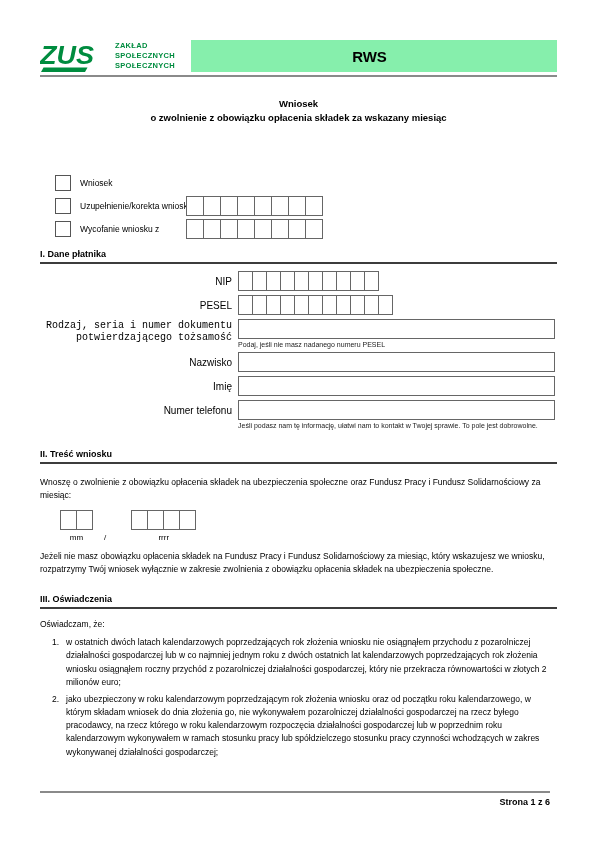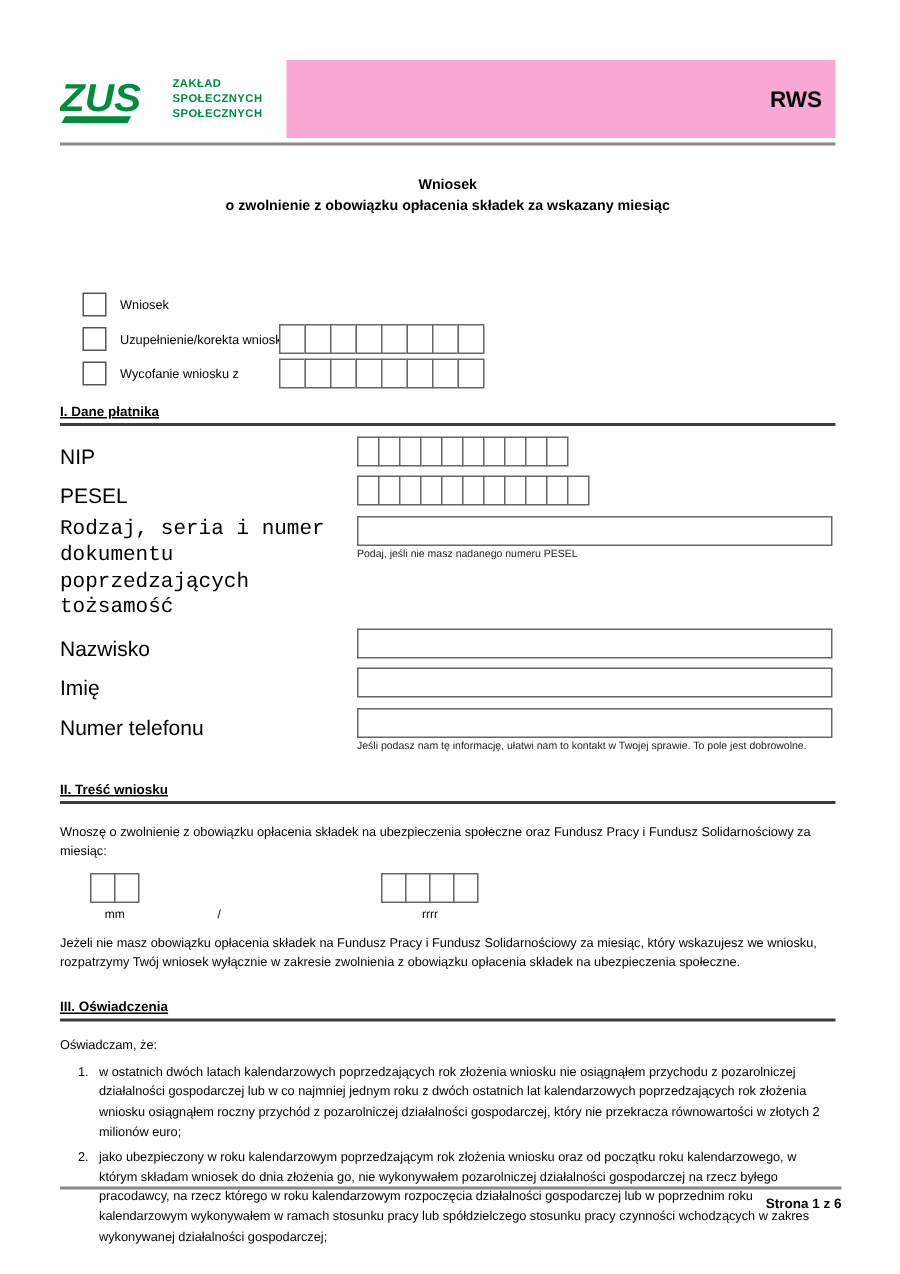--- a/index.html
+++ b/index.html
@@ -10,7 +10,7 @@
     padding:40px 43px 0 40px; overflow:hidden;
   }
   
-  .header { display:flex; height:52px; align-items:stretch; }
+  .header { display:flex; height:32px; align-items:stretch; }
   .logo-wrap { display:flex; align-items:center; }
   .logo-divider { width:2px; background:currentColor; margin:3px 8px 3px 9px; }
   .org-name {

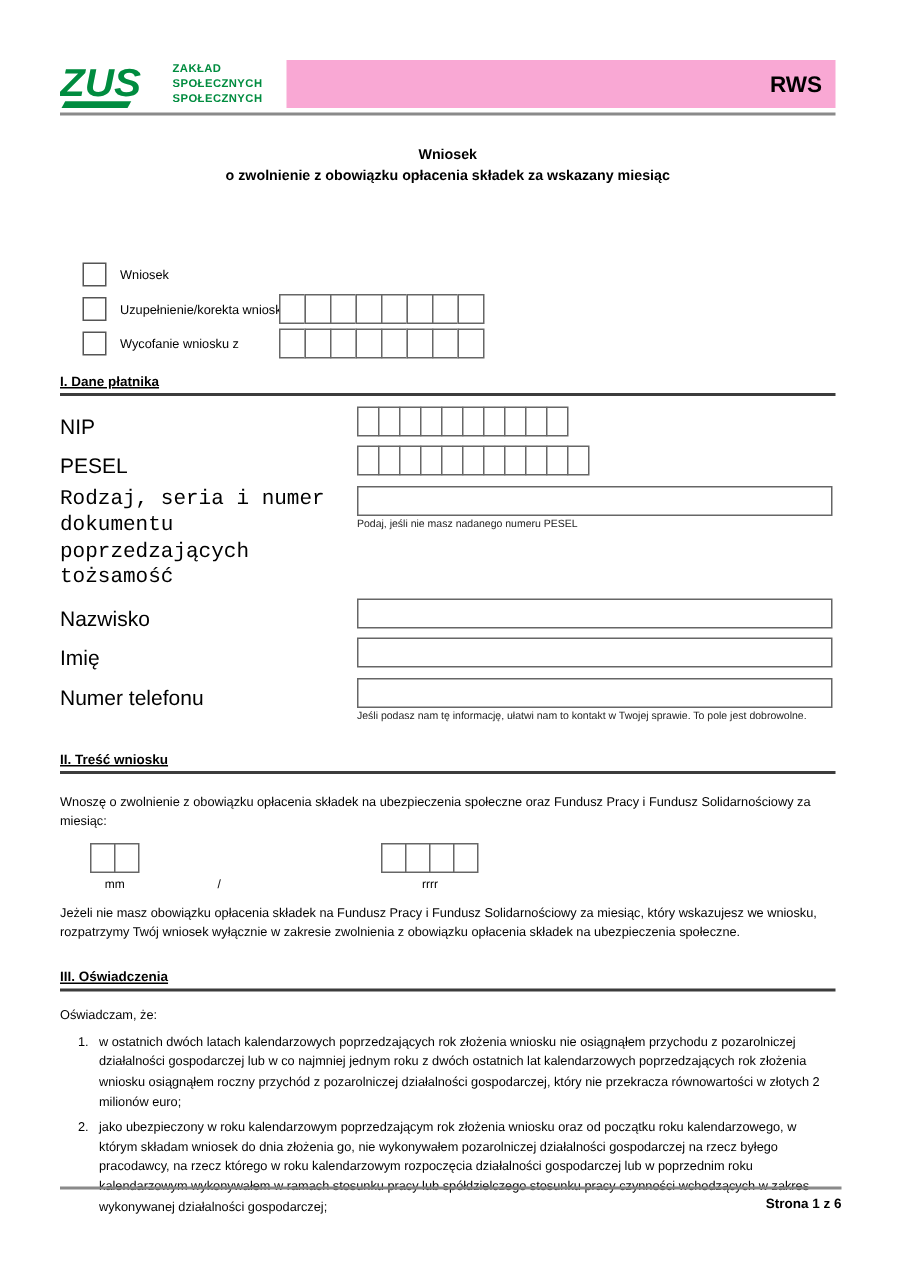--- a/index.html
+++ b/index.html
@@ -85,7 +85,7 @@
         <div>SPOŁECZNYCH</div>
       </div>
     </div>
-    <div class="form-band" style="background-color: #f9a8d4;">
+    <div class="form-band" style="background-color: #86efac; justify-content: center;">
       <span>RWS</span>
     </div>
   </div>

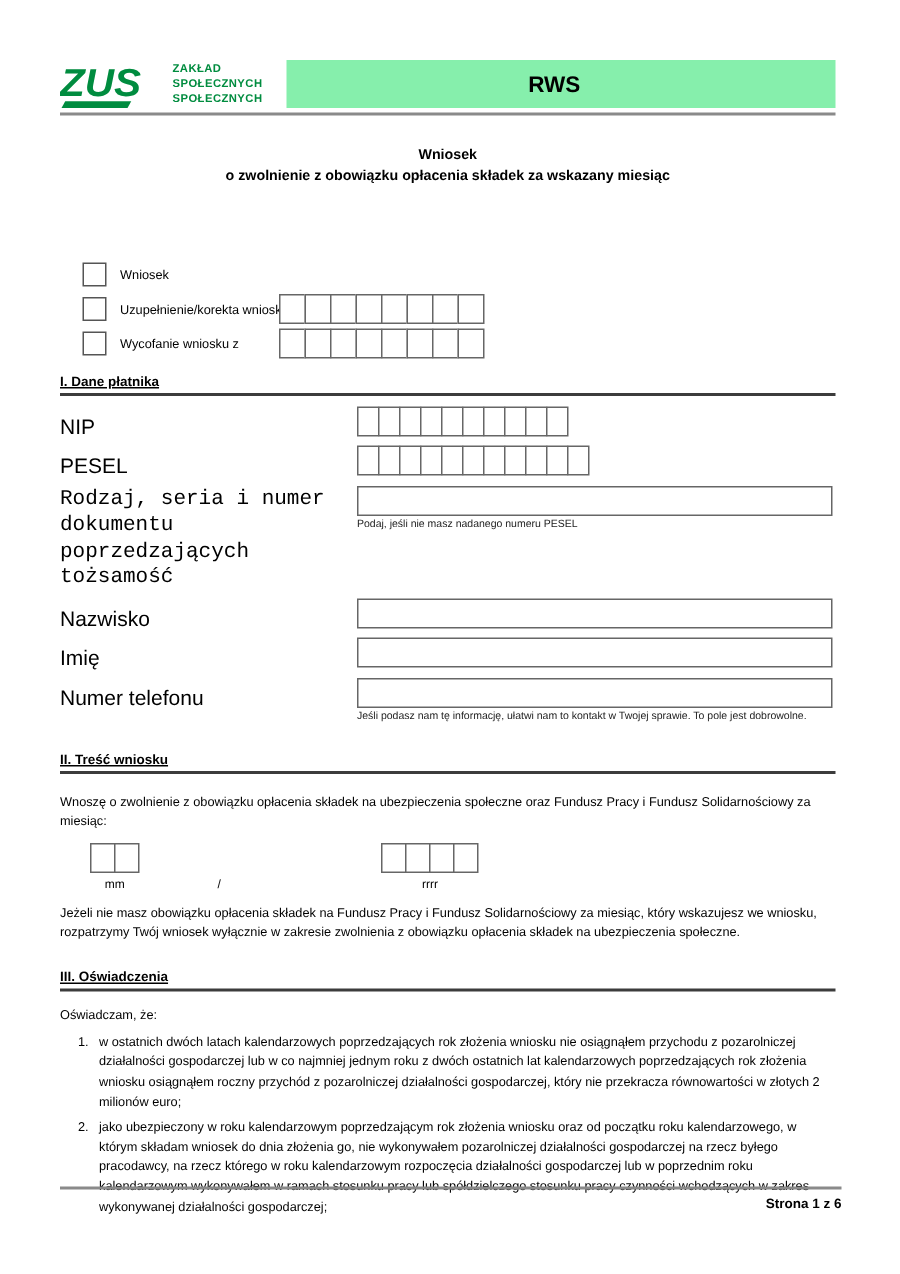--- a/index.html
+++ b/index.html
@@ -40,7 +40,7 @@
   .cells-my .cell { width:17px; }
   
   .section { margin-top:10px; }
-  .sec-title { font-size:9px; font-weight:bold;text-decoration:underline; }
+  .sec-title { font-size:9px; font-weight:bold; }
   .sec-rule { height:2px; background:#3c3c3c; margin-top:3px; }
   
   .fields { margin-top:7px; }

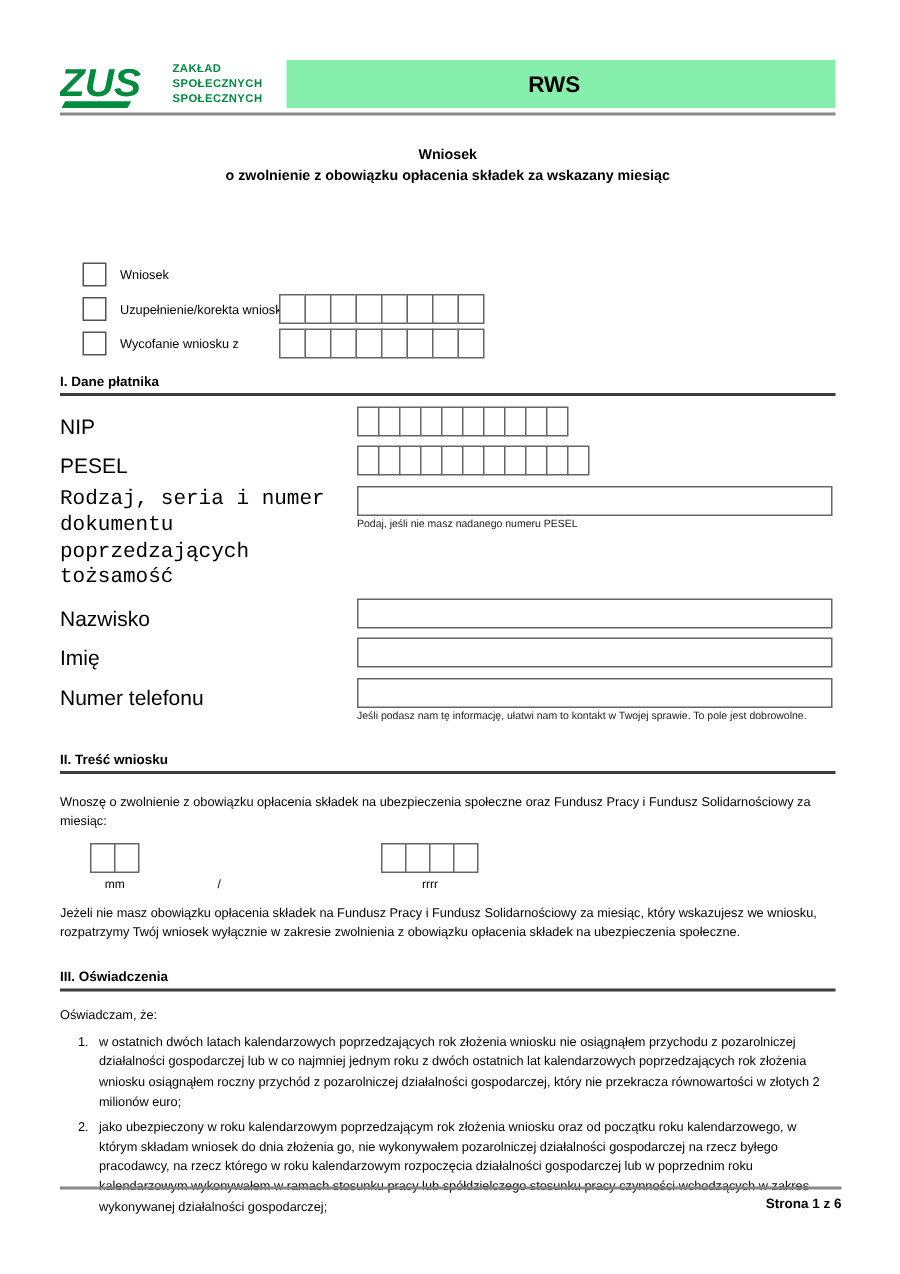--- a/index.html
+++ b/index.html
@@ -45,7 +45,7 @@
   
   .fields { margin-top:7px; }
   .frow { display:flex; margin-bottom:4px; }
-  .flabel { width:192px; text-align:left; font-size:14px; padding-top:5px; line-height:1.25; flex:none; }
+  .flabel { width:192px; text-align:right; font-size:10px; padding-top:5px; line-height:1.25; flex:none; }
   .fcontrol { margin-left:6px; }
   .input { width:317px; height:20px; border:1px solid #666; background:#fff; }
   .fnote { font-size:7px; color:#222; margin-top:2px; }

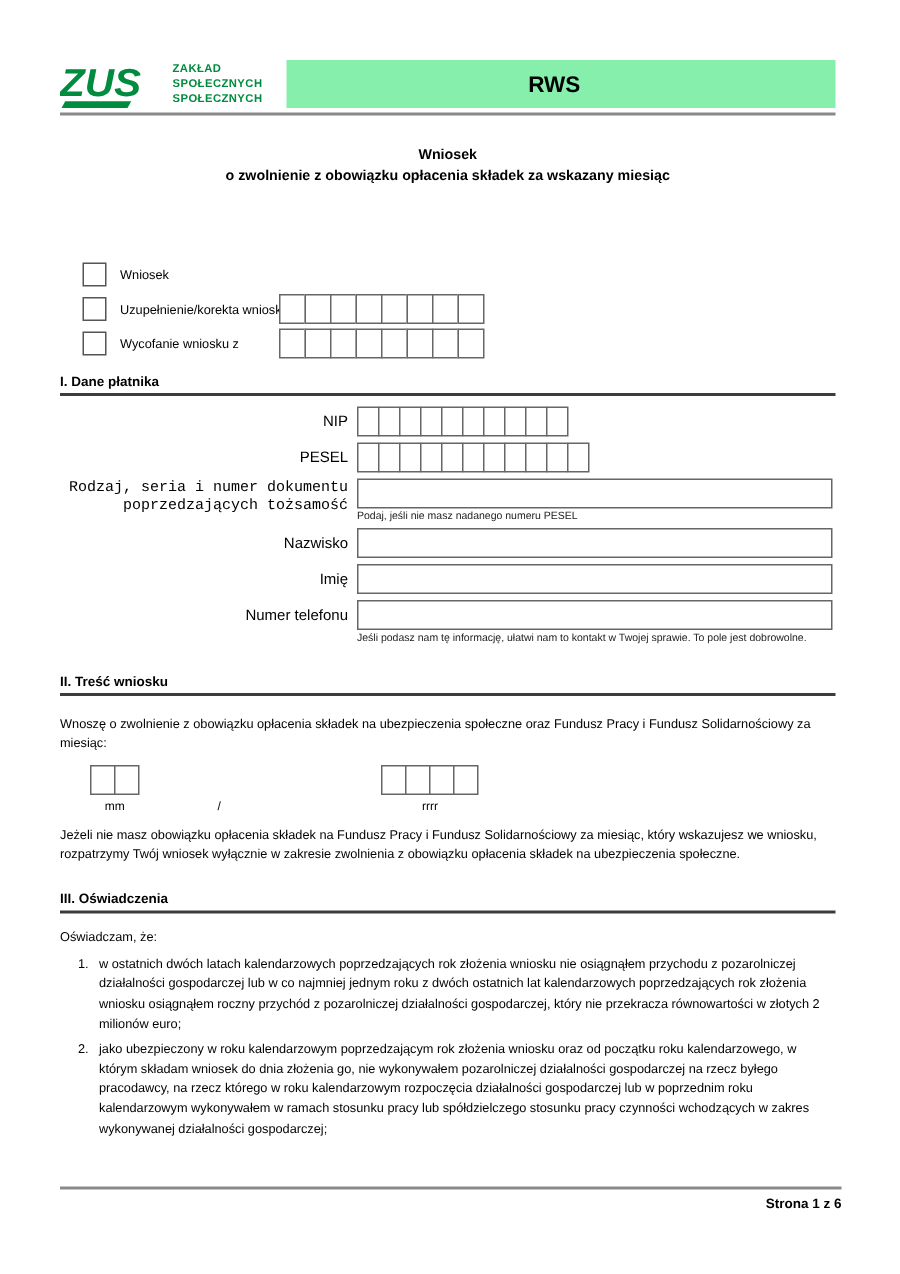--- a/index.html
+++ b/index.html
@@ -176,7 +176,7 @@
       <div class="frow">
         <div class="flabel" style="padding-top:1px;font-family:Liberation Mono, monospace;">
           <div>Rodzaj, seria i numer dokumentu</div>
-          <div>poprzedzających tożsamość</div>
+          <div>potwierdzającego tożsamość</div>
         </div>
         <div class="fcontrol">
           <div class="input"></div>

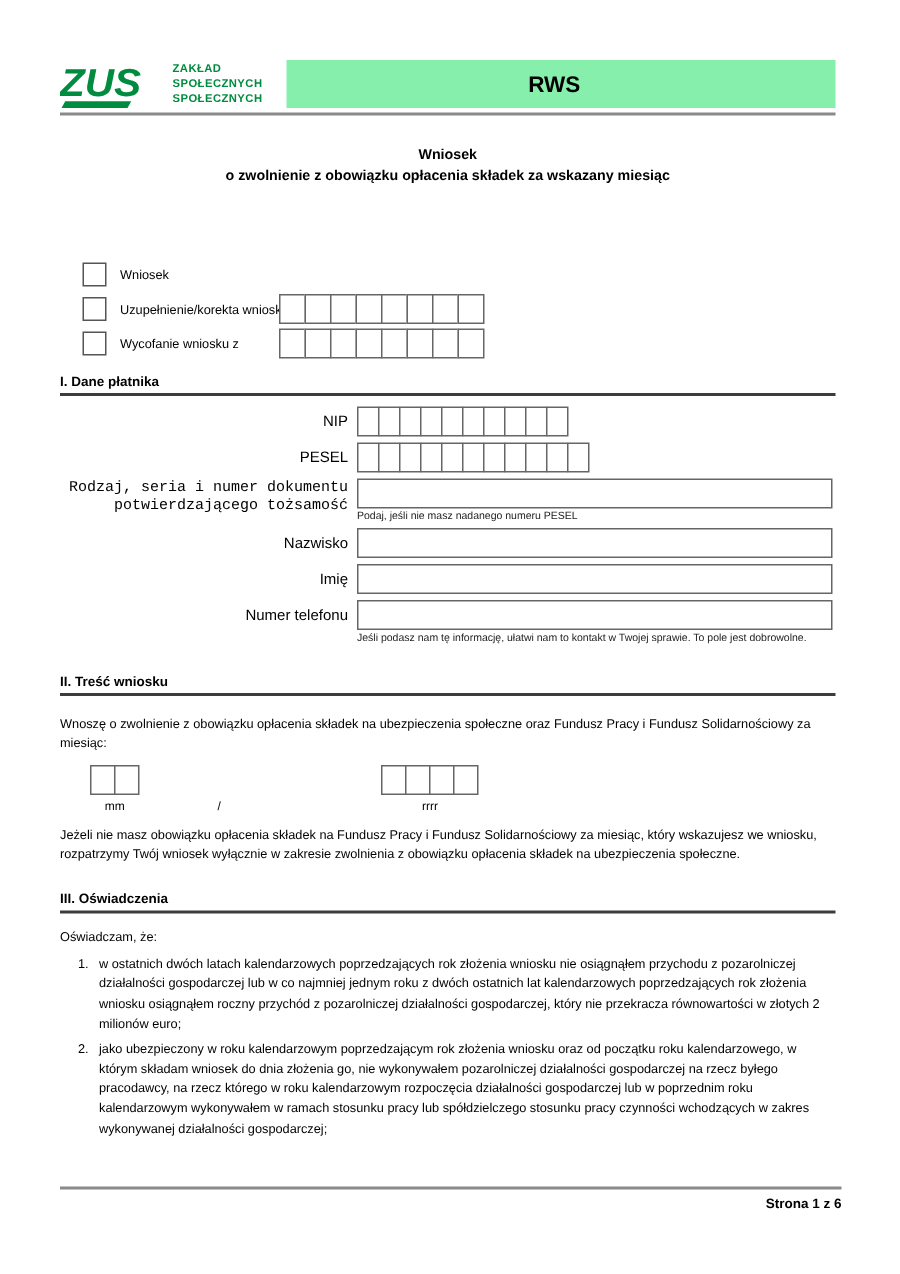--- a/index.html
+++ b/index.html
@@ -51,7 +51,7 @@
   .fnote { font-size:7px; color:#222; margin-top:2px; }
   
   .para { font-size:8.5px; line-height:1.55; margin-top:12px; }
-  .my-wrap { display:flex; margin-top:8px; padding-left:20px;gap:41px; }
+  .my-wrap { display:flex; margin-top:8px; padding-left:20px; }
   .my-col { text-align:center; }
   .my-label { font-size:8px; margin-top:3px; }
   .my-sep { align-self:flex-end; font-size:8px; margin:0 11px 0 11px; }

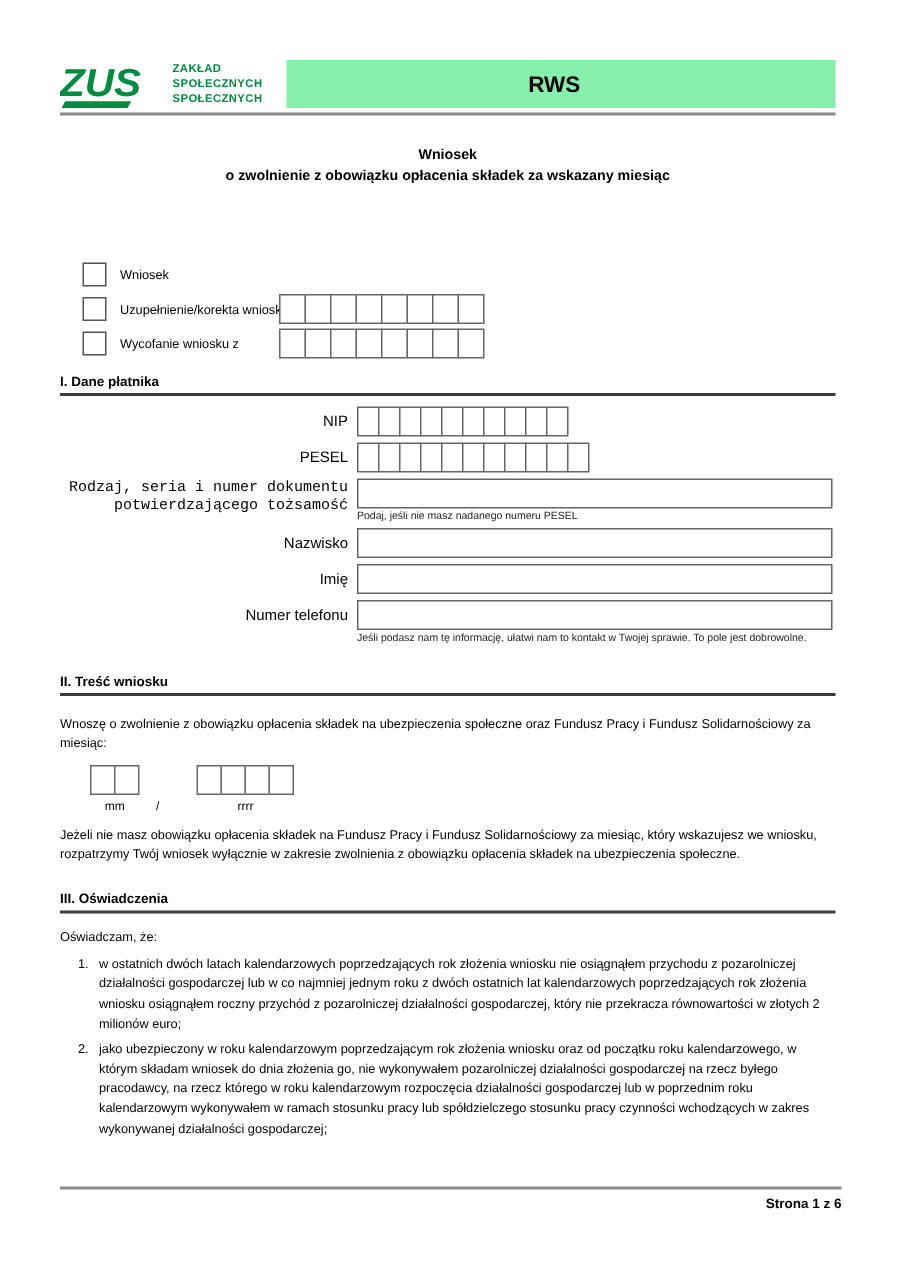--- a/index.html
+++ b/index.html
@@ -63,7 +63,7 @@
   .decl-num { width:14px; margin-left:12px; flex:none; }
   .decl-text { flex:1; }
   
-  .footer { position:absolute; left:40px; right:39px; top:791px; }
+  .footer { position:absolute; left:40px; right:50px; top:791px; }
   .footer-rule { height:2px; background:#8a8a8a; }
   .footer-label { text-align:right; font-size:9px; font-weight:bold; margin-top:4px; }
 </style>

